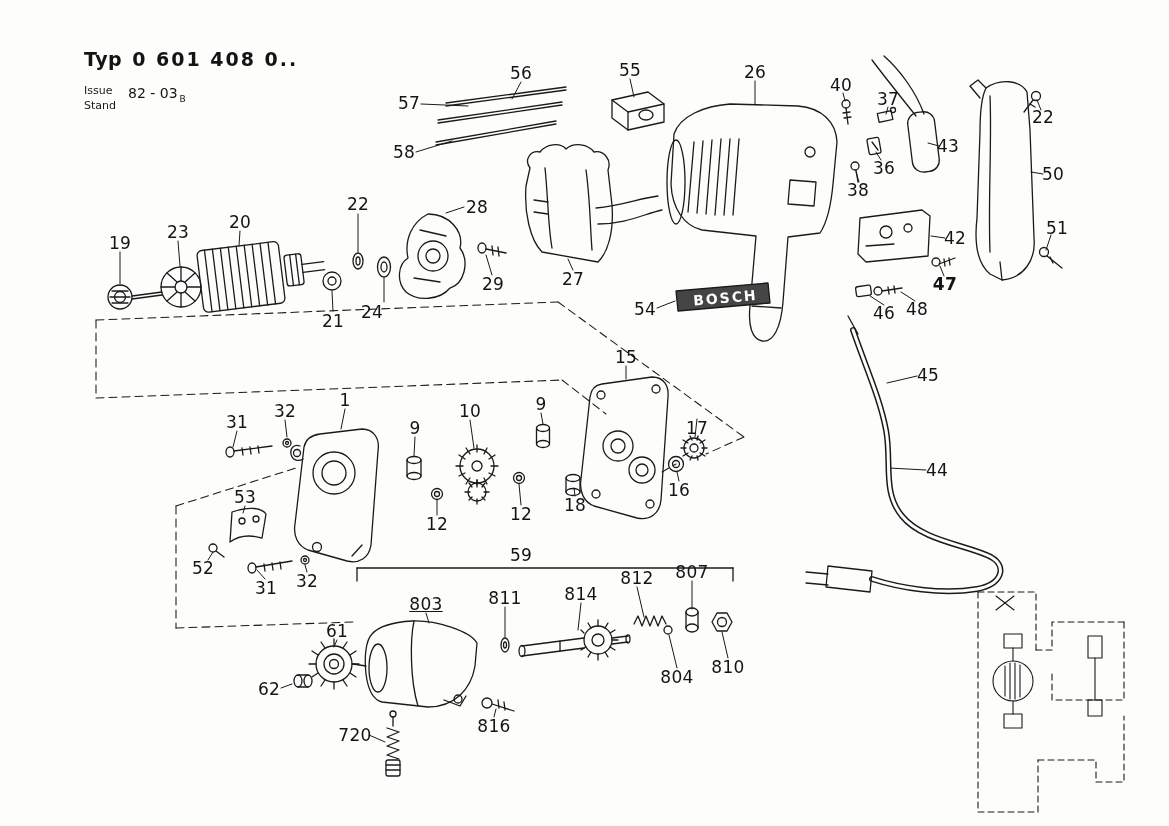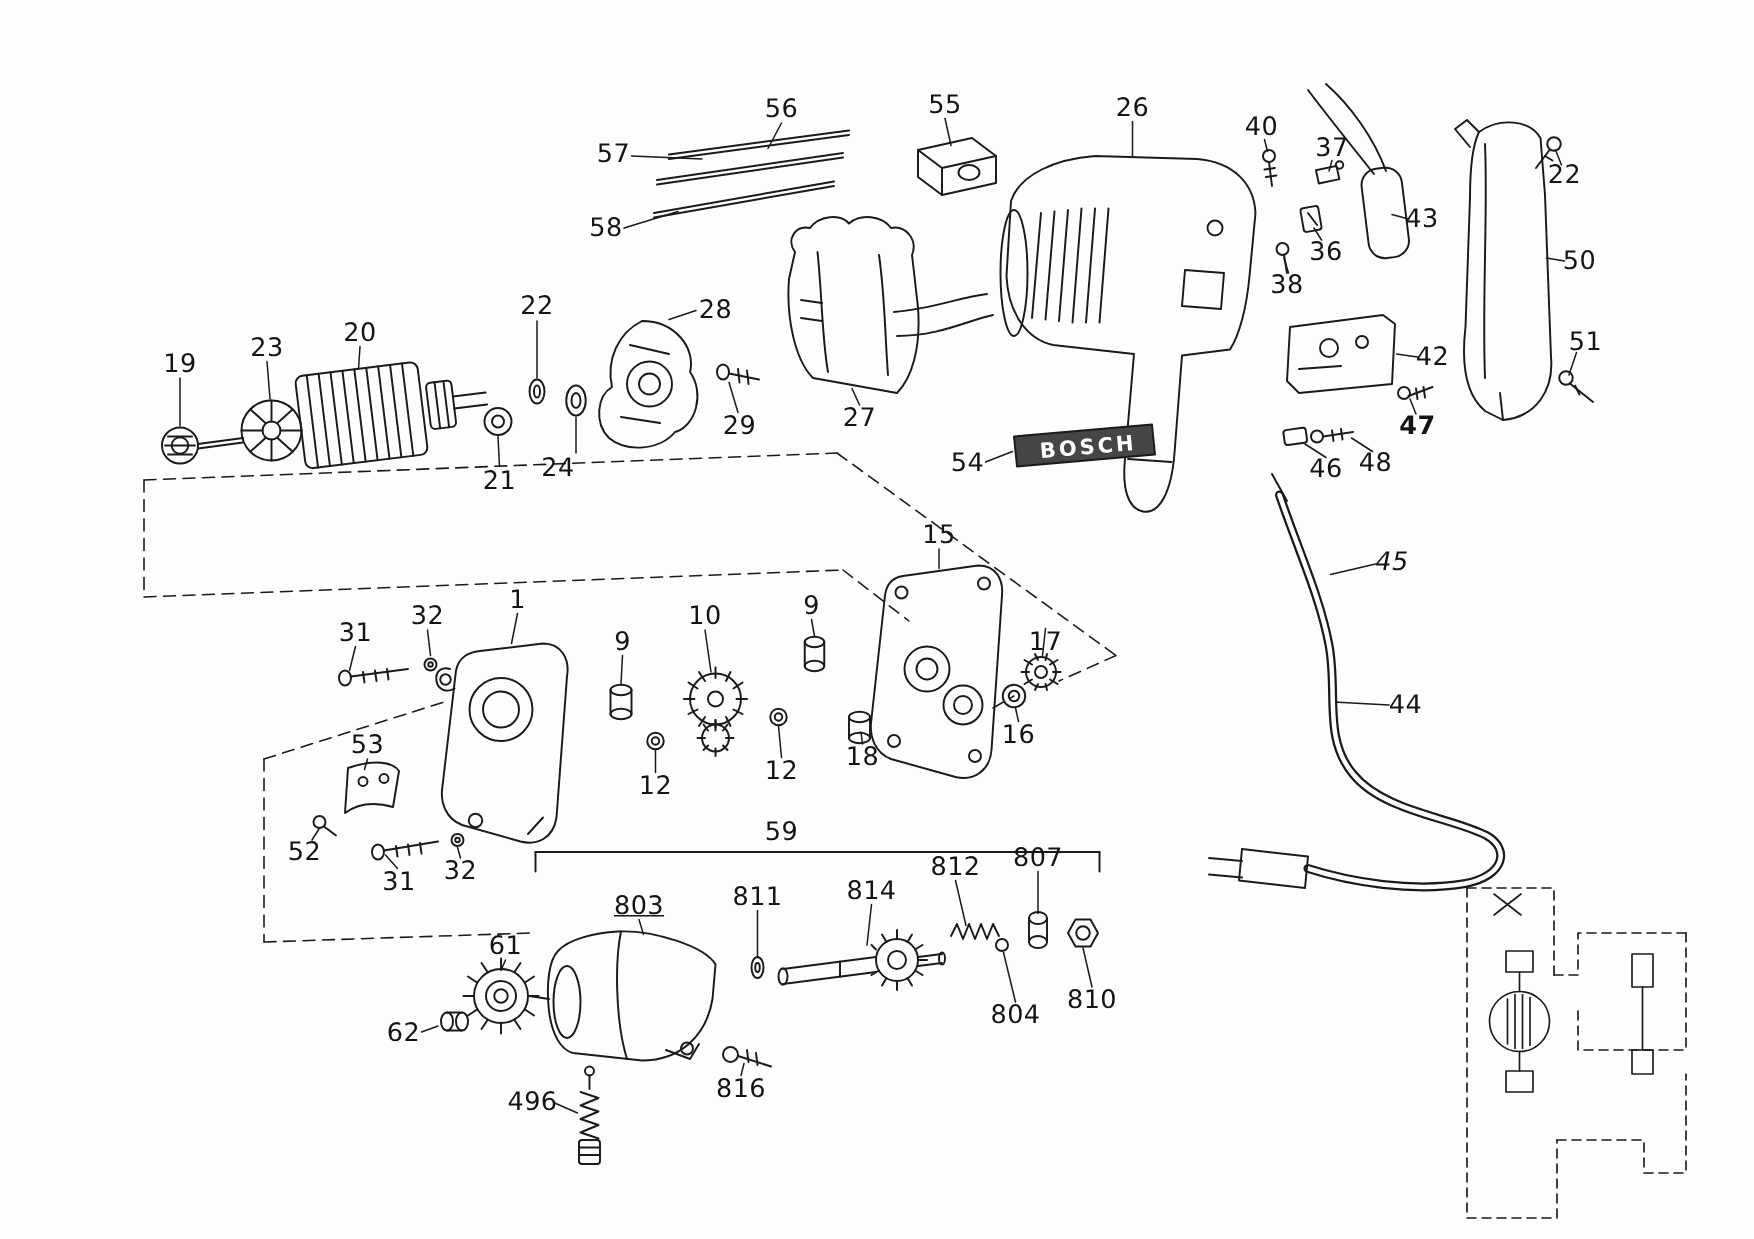--- a/index.html
+++ b/index.html
@@ -501,6 +501,20 @@
     </g>
   </svg>
 
+  <div class="header">
+    <div class="typ-line">
+      <span>Typ</span><span class="typ-number">0 601 408 0..</span>
+    </div>
+    <div class="issue-row">
+      <div class="issue-col">
+        <div>Issue</div>
+        <div>Stand</div>
+      </div>
+      <div class="issue-val">
+        <span>82 - 03</span><sub>B</sub>
+      </div>
+    </div>
+  </div>
 
   <div>
       <div class="part-label" style="left: 120px; top: 243px;">19</div>

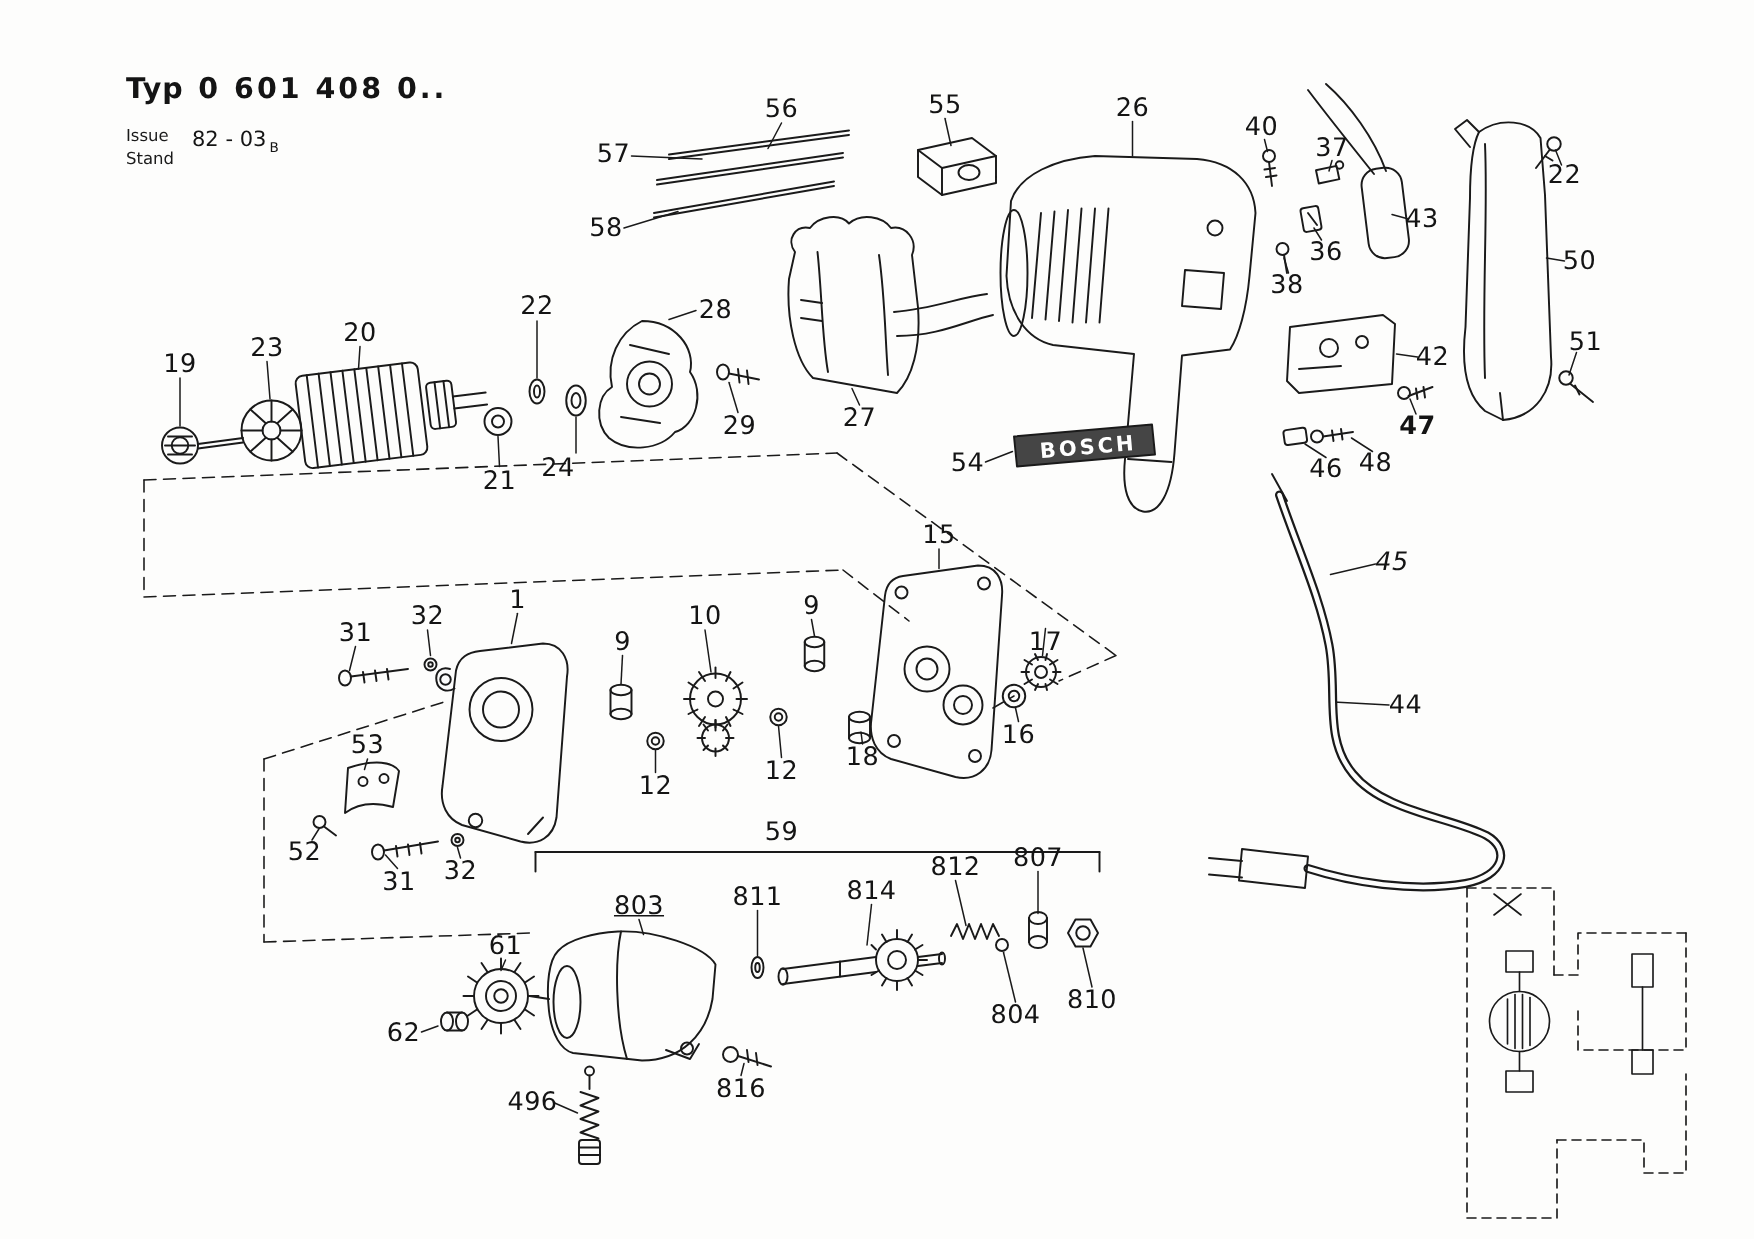--- a/index.html
+++ b/index.html
@@ -544,7 +544,7 @@
       <div class="part-label" style="left: 884px; top: 313px;">46</div>
       <div class="part-label" style="left: 917px; top: 309px;">48</div>
       <div class="part-label" style="left: 645px; top: 309px;">54</div>
-      <div class="part-label" style="left: 928px; top: 375px; font-style: italic;">45</div>
+      <div class="part-label" style="left: 928px; top: 375px;">45</div>
       <div class="part-label" style="left: 937px; top: 470px;">44</div>
       <div class="part-label" style="left: 626px; top: 357px;">15</div>
       <div class="part-label" style="left: 345px; top: 400px;">1</div>

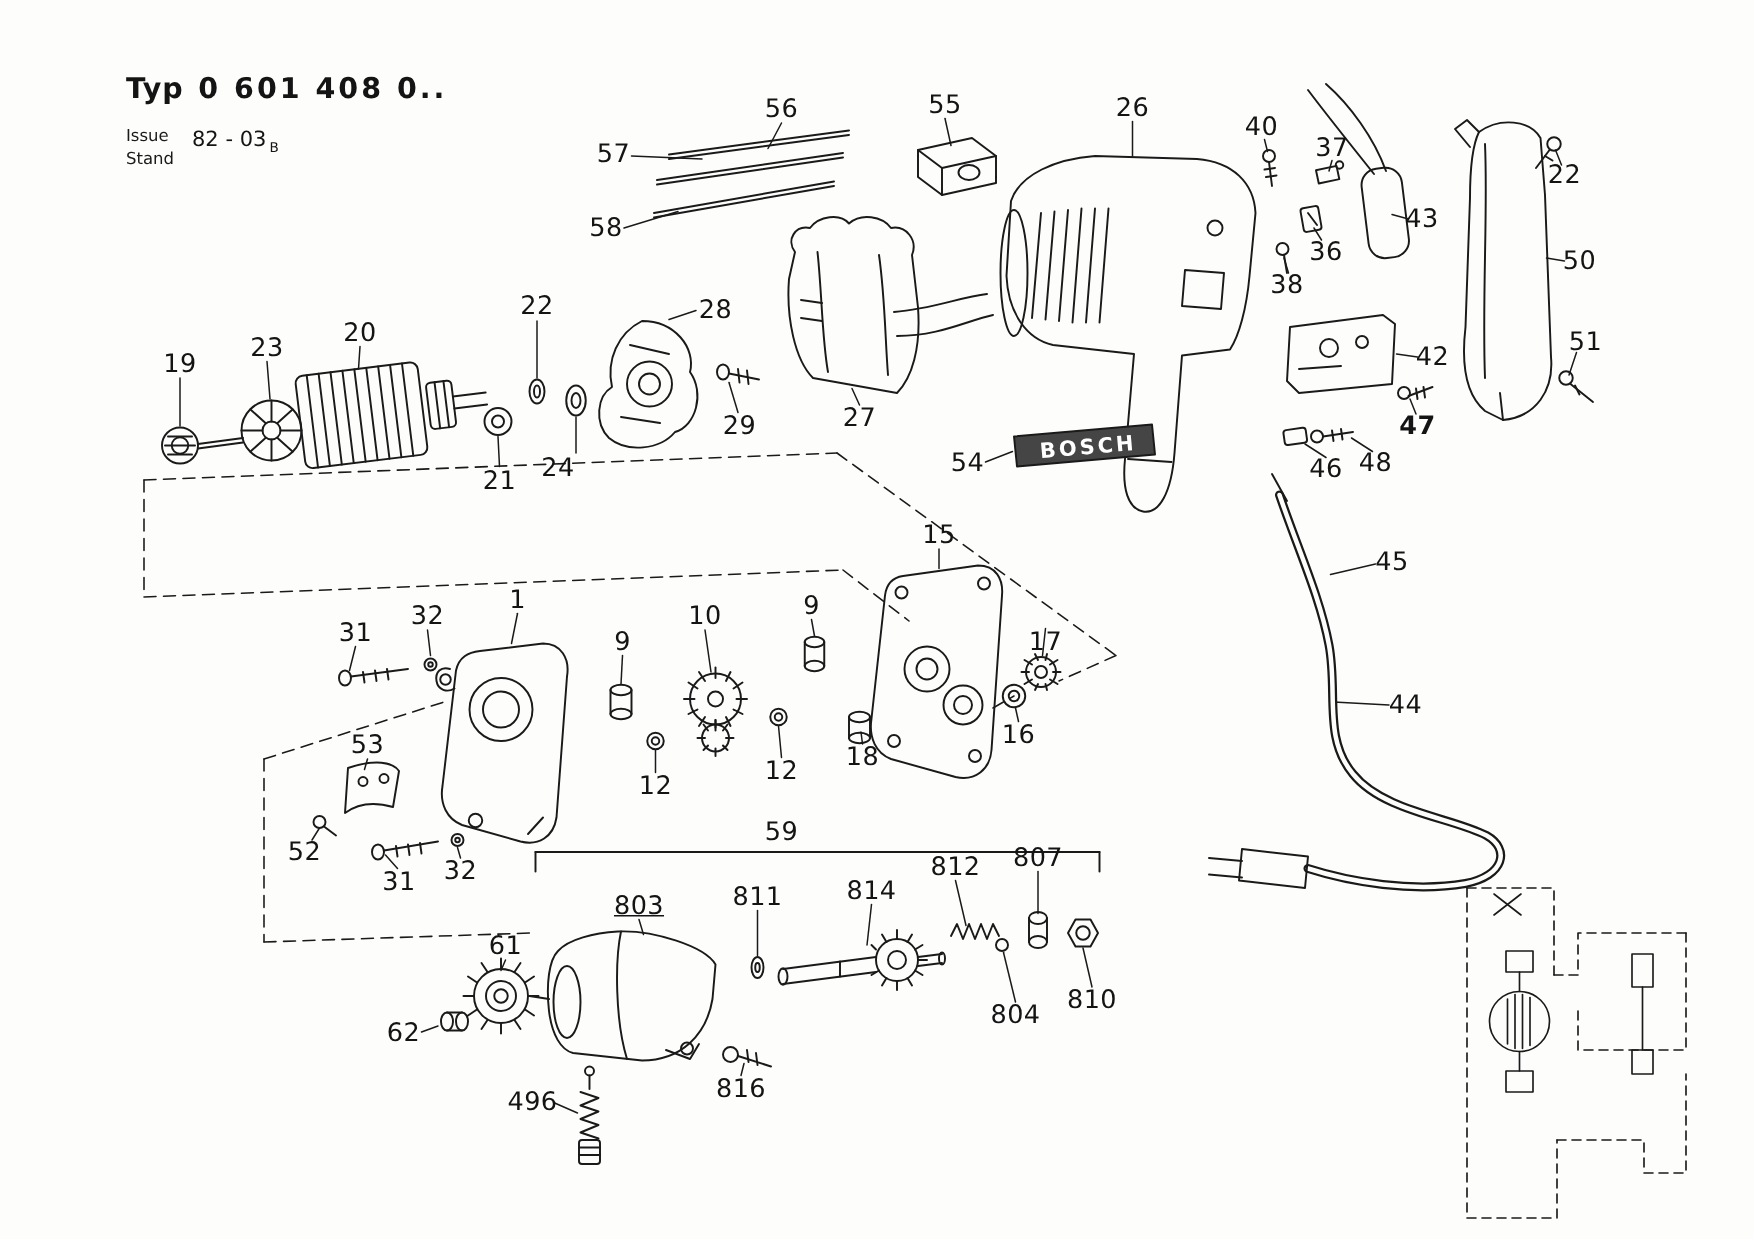--- a/index.html
+++ b/index.html
@@ -573,7 +573,7 @@
       <div class="part-label" style="left: 677px; top: 677px;">804</div>
       <div class="part-label" style="left: 728px; top: 667px;">810</div>
       <div class="part-label" style="left: 494px; top: 726px;">816</div>
-      <div class="part-label" style="left: 355px; top: 735px;">496</div>
+      <div class="part-label" style="left: 355px; top: 735px;">720</div>
     </div>
 
 </div>

